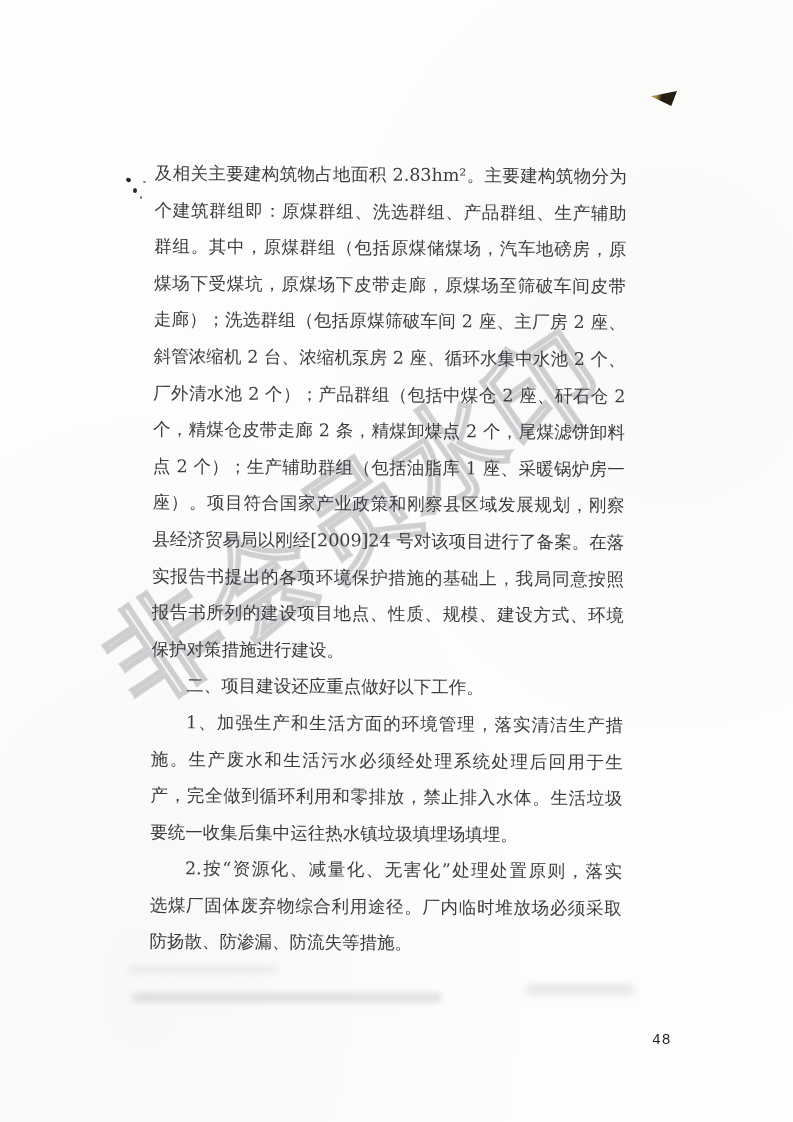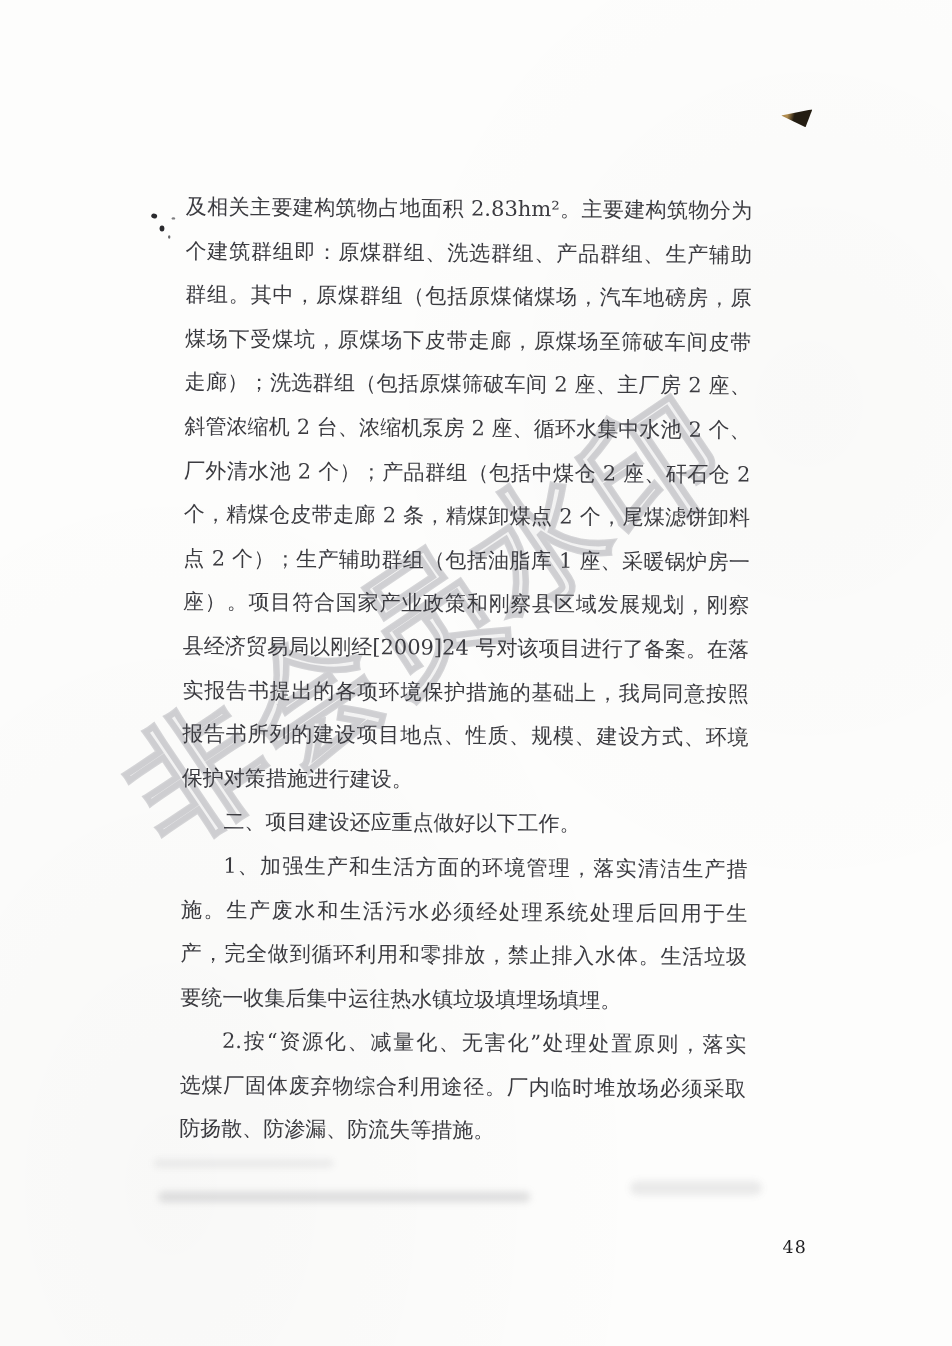--- a/index.html
+++ b/index.html
@@ -33,7 +33,7 @@
   }
   .page-number{
     position:absolute;left:652px;top:1032px;
-    font-size:14.5px;color:#1d1d1f;letter-spacing:1px;
+    font-size:14.5px;color:#1d1d1f;letter-spacing:1px;font-family:Liberation Mono, monospace;
   }
   .corner-mark{
     position:absolute;left:651px;top:91px;width:26px;height:15px;

